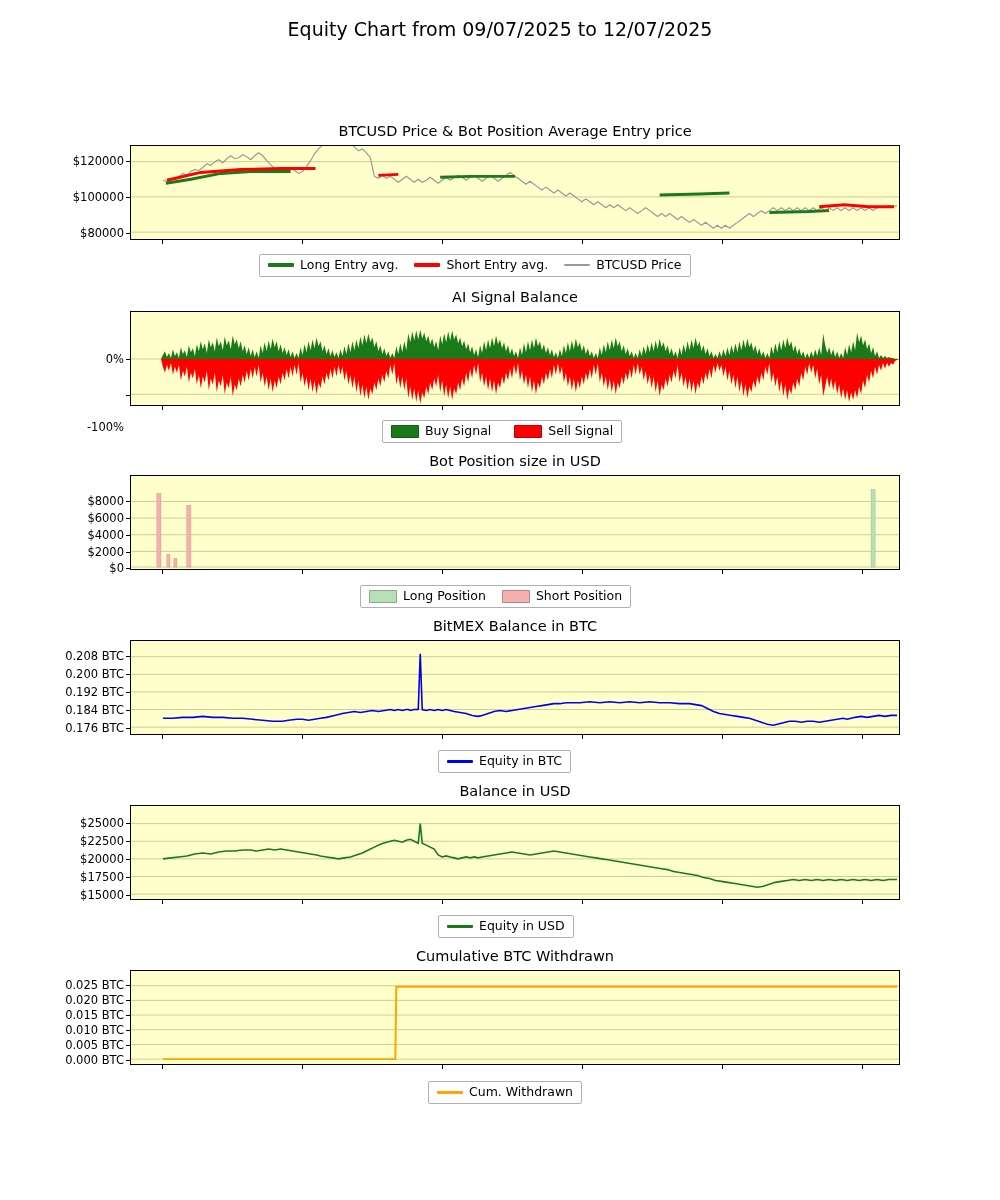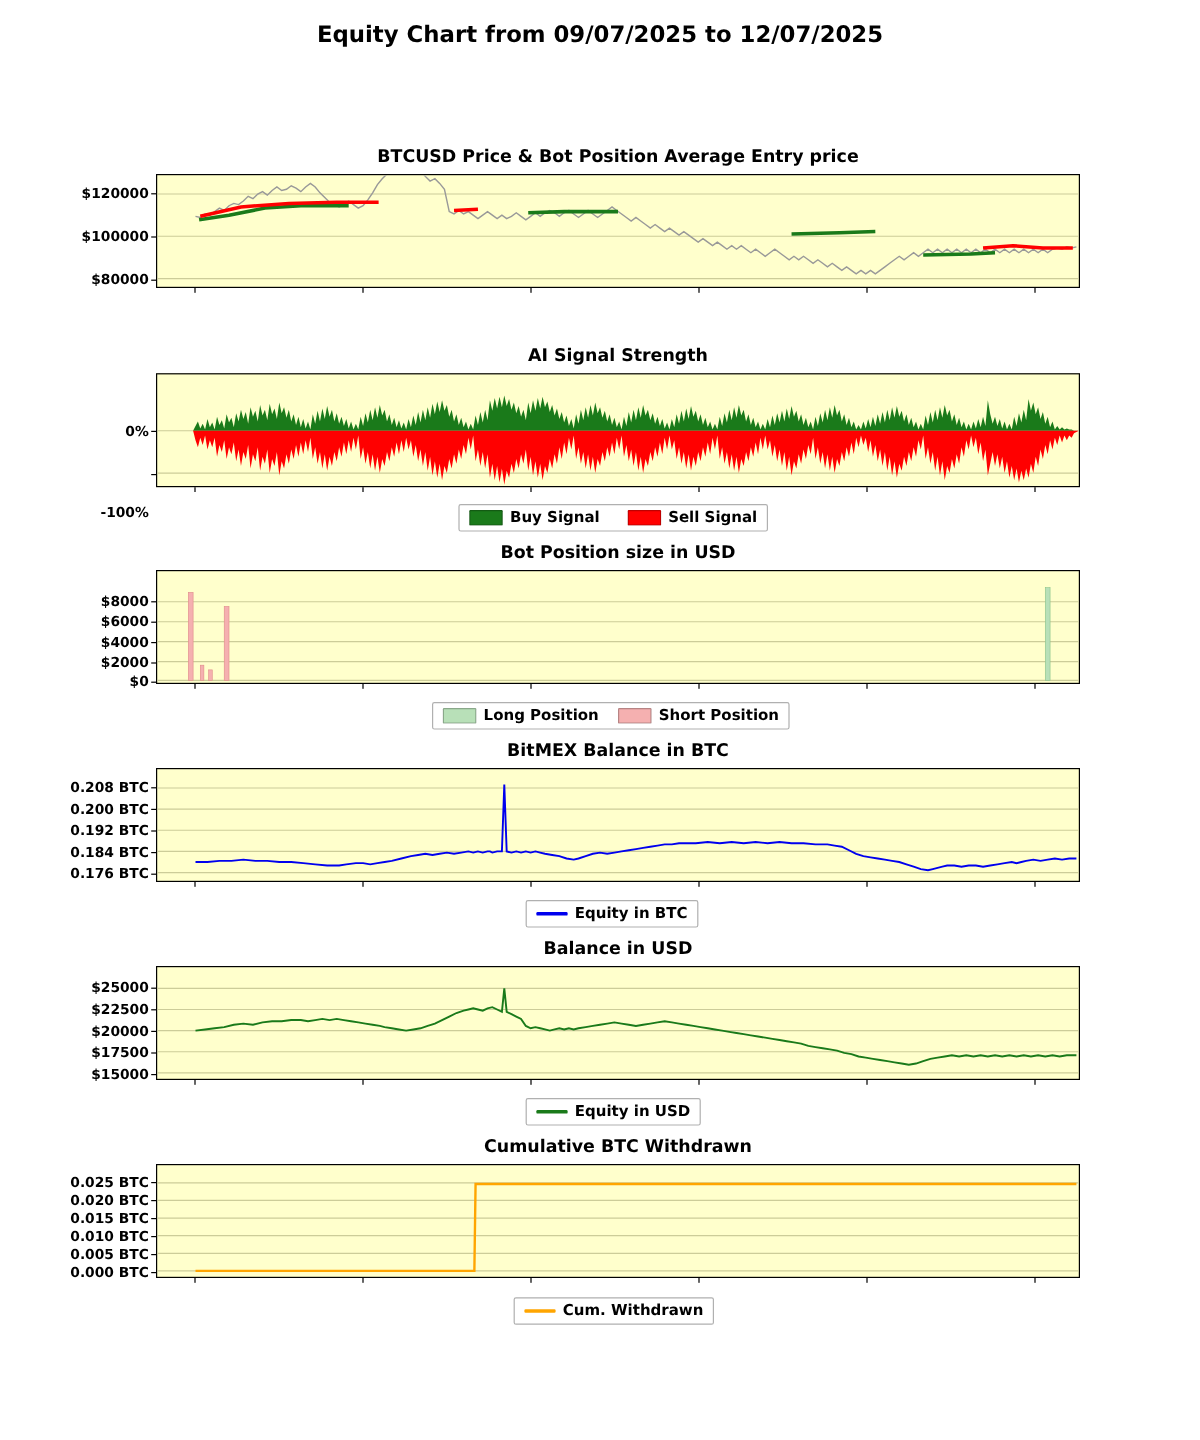--- a/index.html
+++ b/index.html
@@ -10,7 +10,7 @@
     position:relative;
     overflow:hidden;
   }
-  #fig{position:relative;width:840px;height:1200px;font-weight:bold;}
+  #fig{position:relative;width:840px;height:1200px;}
 
   .fig-title{
     position:absolute;top:18px;left:0;width:1000px;text-align:center;

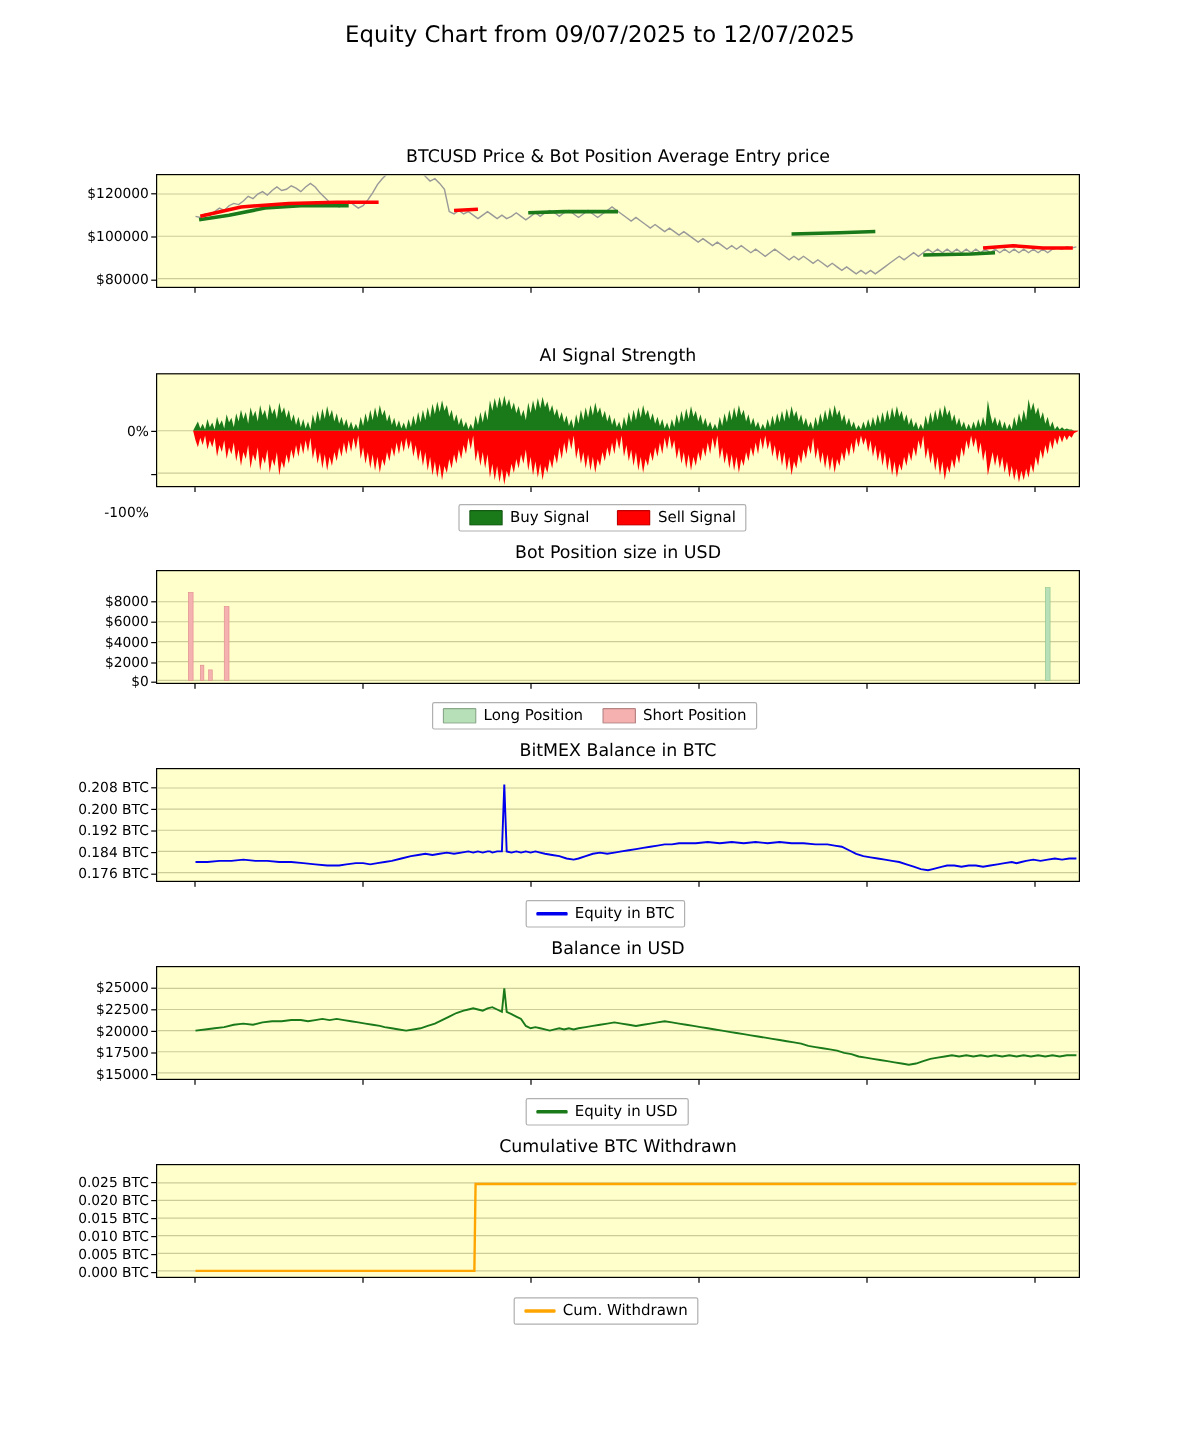--- a/index.html
+++ b/index.html
@@ -101,6 +101,20 @@
     <span class="xtickmark" style="left:452px;"></span>
     <span class="xtickmark" style="left:592px;"></span>
     <span class="xtickmark" style="left:732px;"></span>
+  </div>
+  <div class="legend" style="left:259px;top:254px;">
+    <span class="item">
+      <span class="swatch" style="background:#1a7a1a"></span>
+      <span class="lbl">Long Entry avg.</span>
+    </span>
+    <span class="item">
+      <span class="swatch" style="background:#ff0000"></span>
+      <span class="lbl">Short Entry avg.</span>
+    </span>
+    <span class="item">
+      <span class="swatch thin" style="background:#999999"></span>
+      <span class="lbl">BTCUSD Price</span>
+    </span>
   </div>
 
   <div class="panel" style="left:130px;top:311px;width:770px;height:95px;">

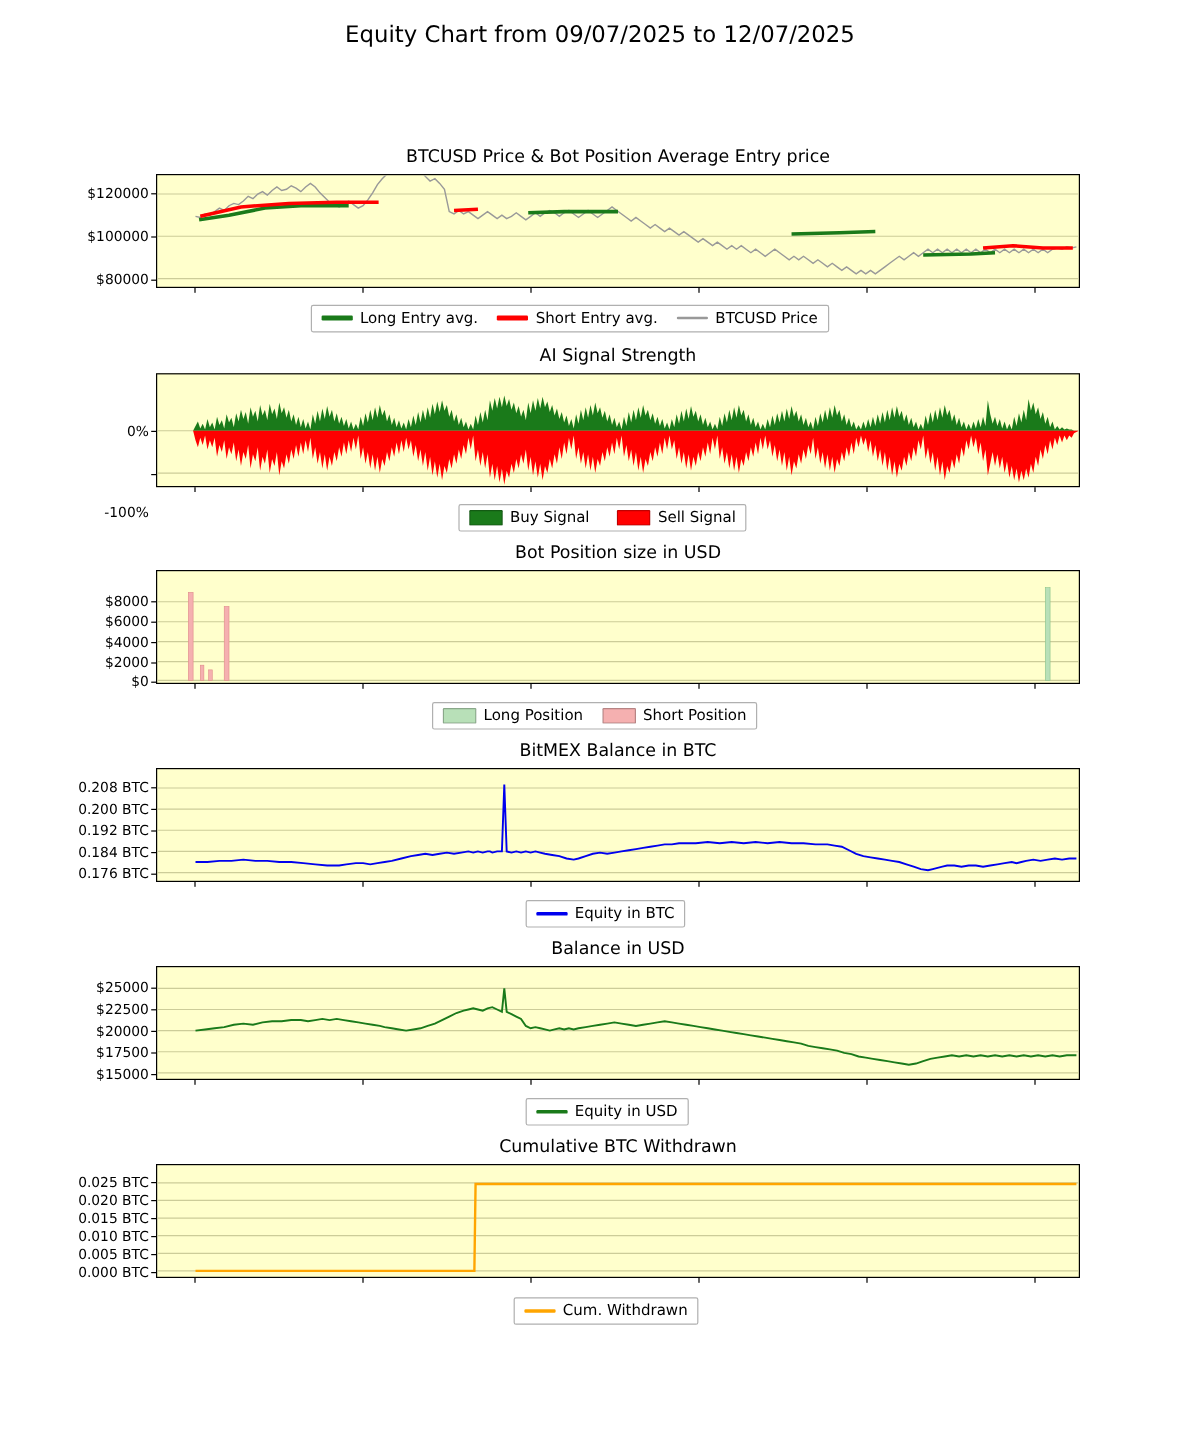--- a/index.html
+++ b/index.html
@@ -118,7 +118,7 @@
   </div>
 
   <div class="panel" style="left:130px;top:311px;width:770px;height:95px;">
-    <div class="panel-title">AI Signal Strength</div>
+    <div class="panel-title">AI Signal Balance</div>
     <div class="plot">
       <svg viewBox="0 0 770 95" preserveAspectRatio="none">
         <g stroke="#cccc99" stroke-width="1">

